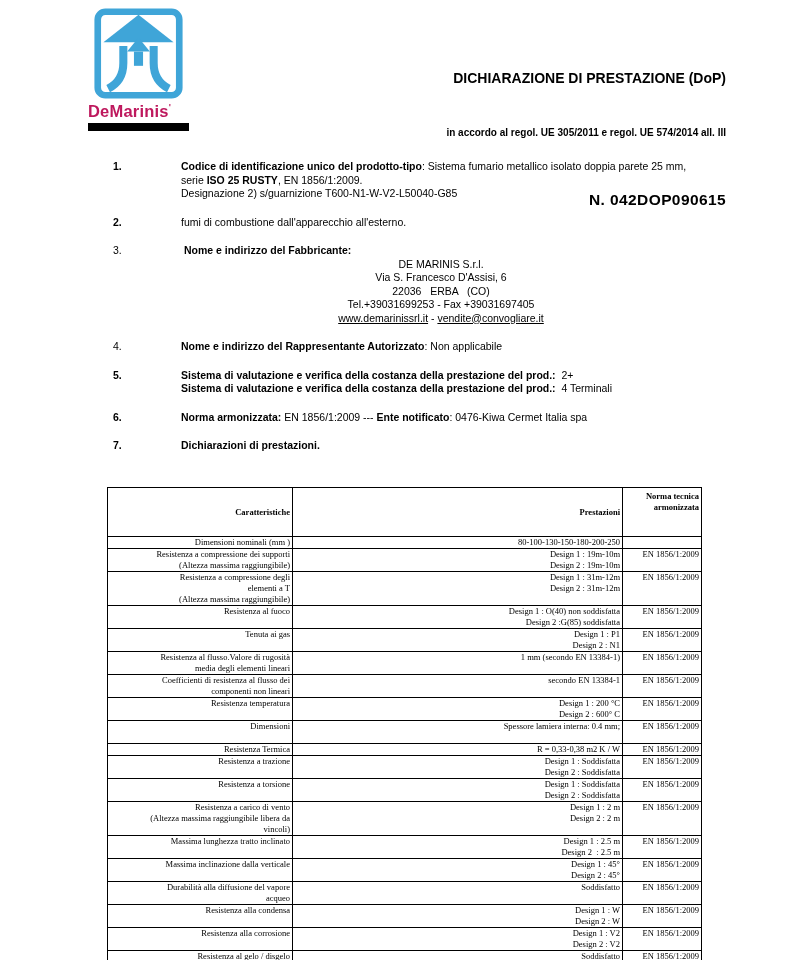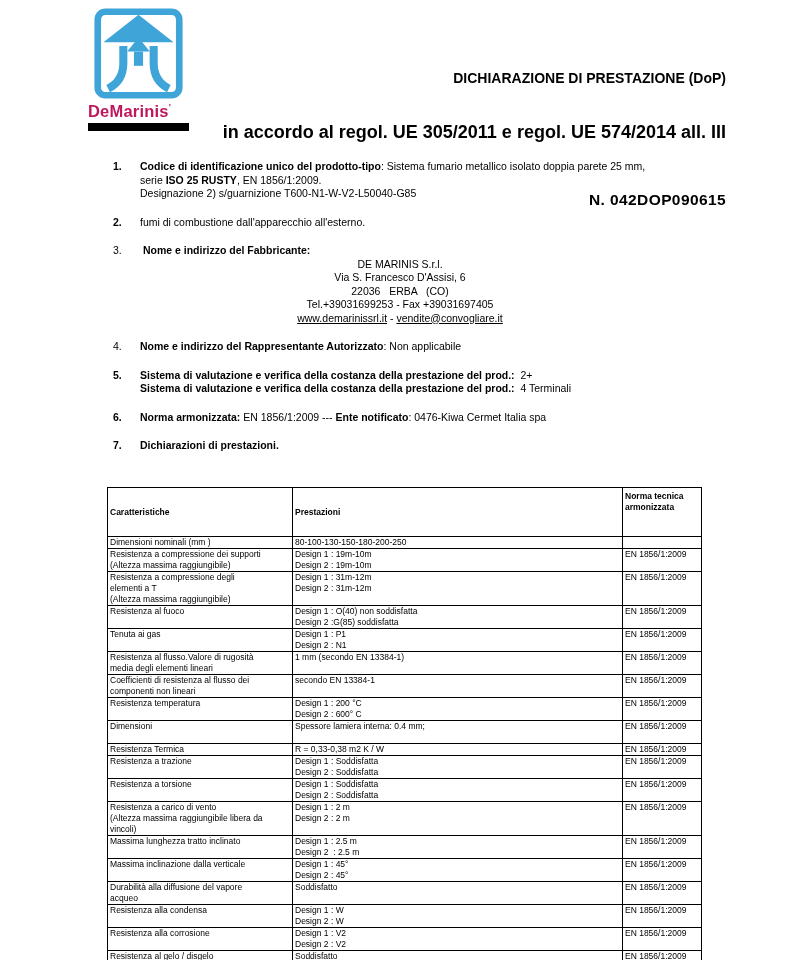--- a/index.html
+++ b/index.html
@@ -17,7 +17,7 @@
   
   .title-block{position:absolute;top:33px;right:74px;text-align:right;white-space:pre;}
   .title{font-size:14px;font-weight:bold;line-height:19px;}
-  .subtitle{font-size:18px;font-weight:bold;line-height:15px;margin-top:1px;}
+  .subtitle{font-size:10px;font-weight:bold;line-height:15px;margin-top:1px;}
   .doc-number{font-size:15.5px;font-weight:bold;line-height:20px;margin-top:14px;letter-spacing:.4px;}
 
   

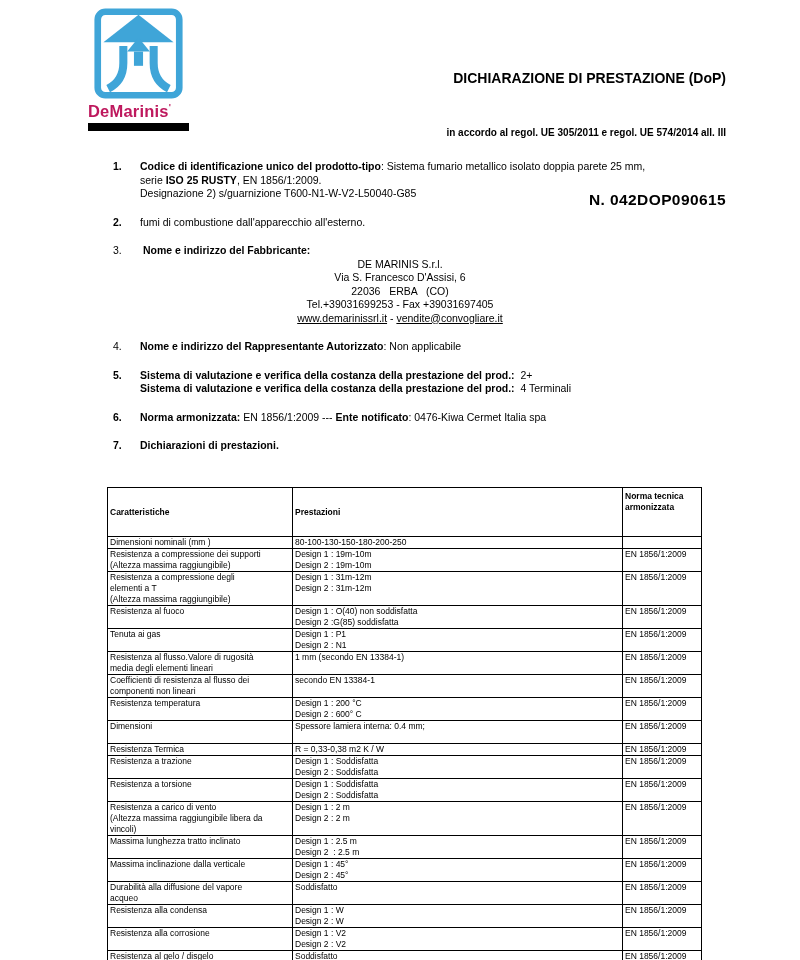--- a/index.html
+++ b/index.html
@@ -25,7 +25,7 @@
   .item{display:flex;margin-bottom:15px;}
   .num{flex:0 0 27px;white-space:pre;}
   .item-body{flex:1;min-width:0;}
-  .line{white-space:pre;}
+  .line{white-space:pre;margin-left:41px;}
   .line.center{text-align:center;width:520px;}
   .b{font-weight:bold;}
   a.u,.u{color:#000;text-decoration:underline;cursor:pointer;}

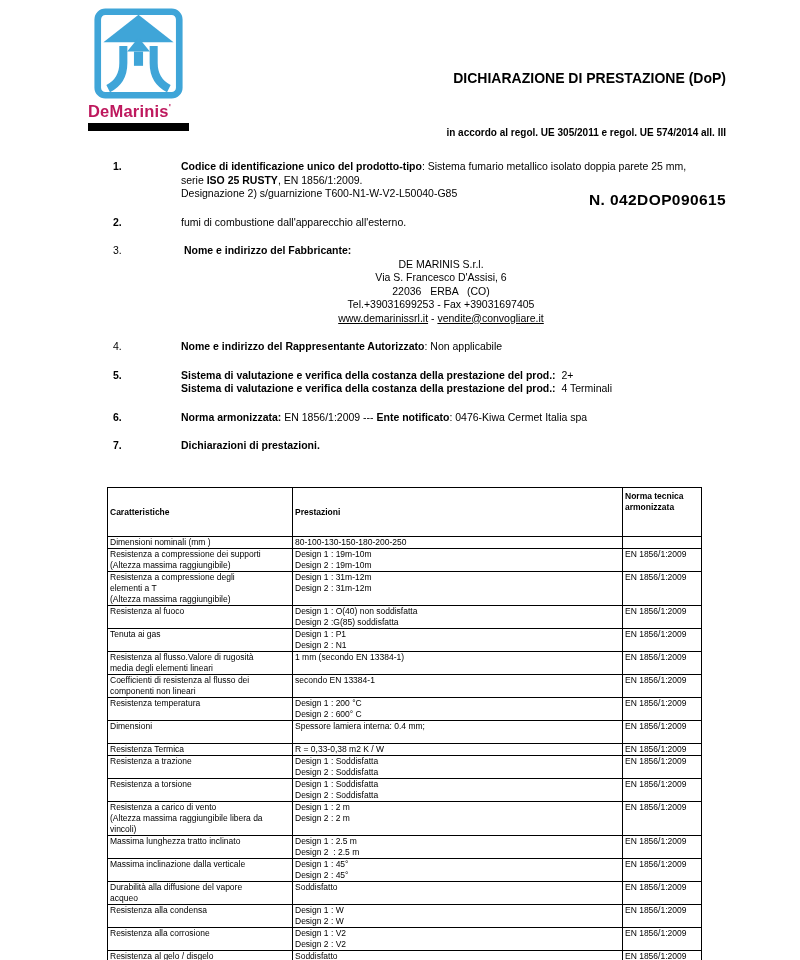--- a/index.html
+++ b/index.html
@@ -34,8 +34,8 @@
   table.perf{position:absolute;left:107px;top:487px;width:594px;
              border-collapse:collapse;table-layout:fixed;
              font-size:8.5px;line-height:11px;}
-  .perf th,.perf td{border:1px solid #000;padding:0 2px;text-align:left;
-                    vertical-align:top;overflow:hidden;}
+  .perf th,.perf td{border:1px solid #000;padding:0 2px;text-align:right;
+                    vertical-align:top;overflow:hidden;font-family:Liberation Serif, serif;}
   .perf thead th{font-weight:bold;height:45px;vertical-align:middle;}
   .perf thead th.norm-h{vertical-align:top;padding-top:3px;}
   .perf td div{white-space:pre;}

